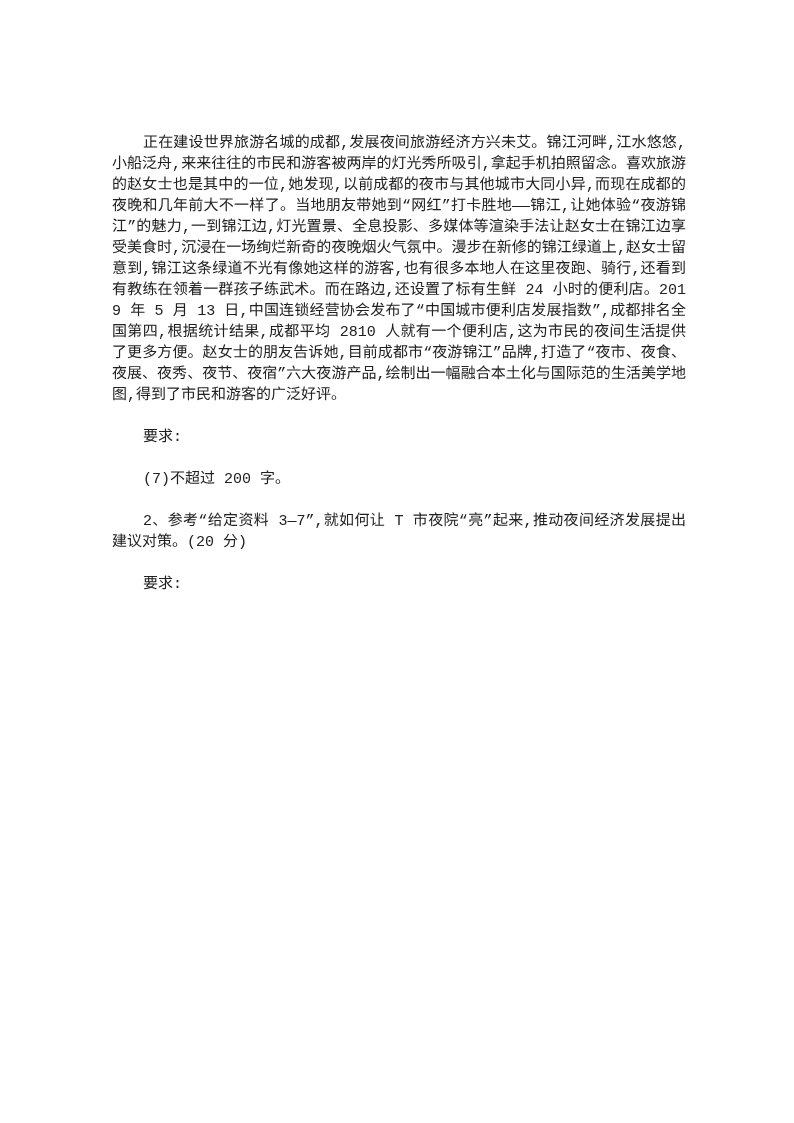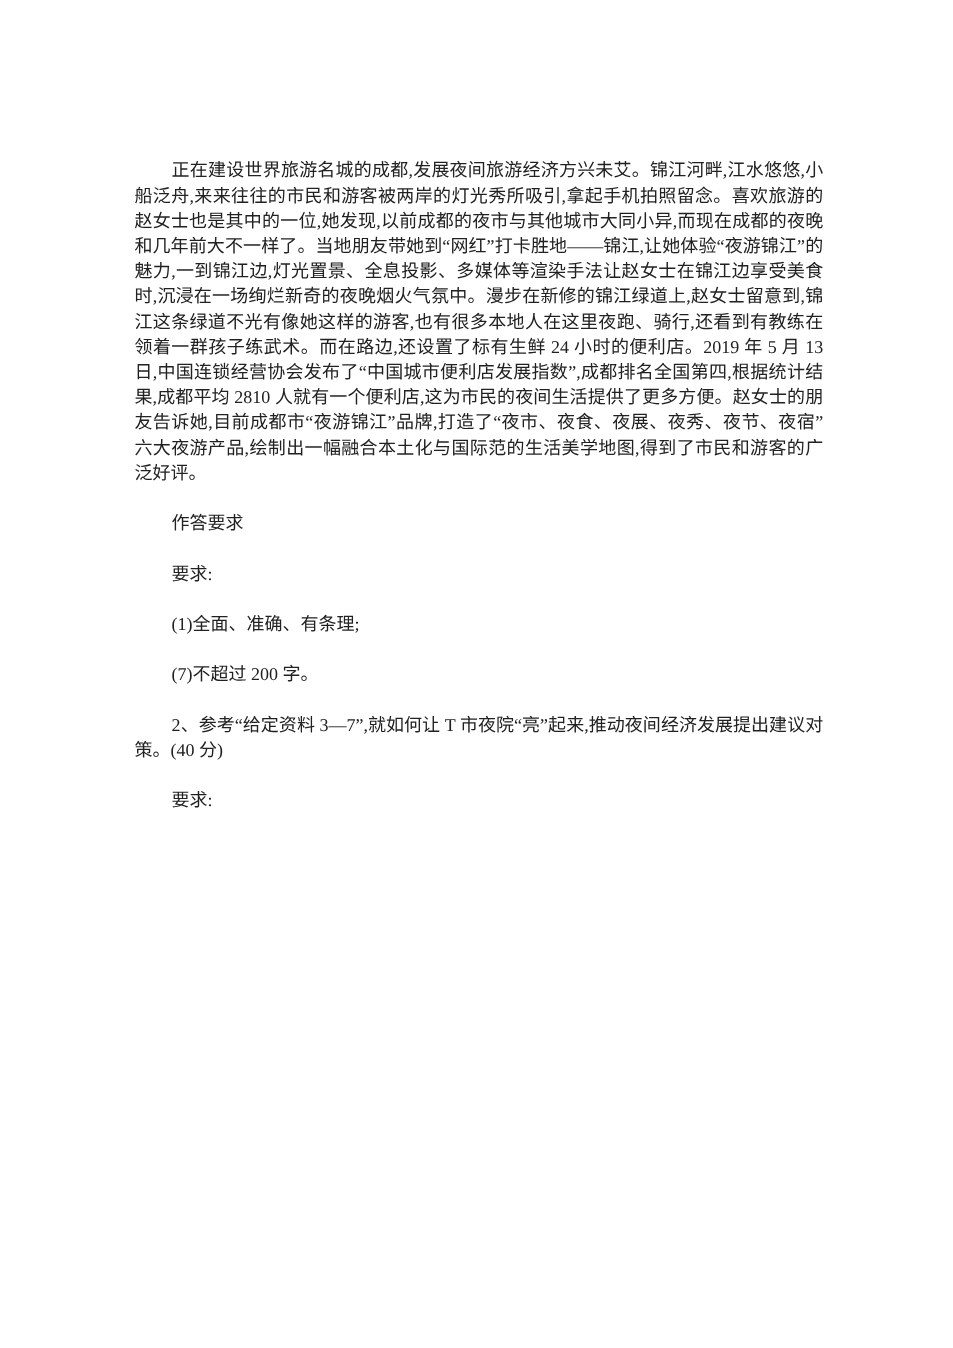--- a/index.html
+++ b/index.html
@@ -28,6 +28,7 @@
     text-indent: 31px;
     text-align: justify;
     word-break: break-all;
+    font-family: Liberation Mono, monospace;
   }
 </style>
 </head>

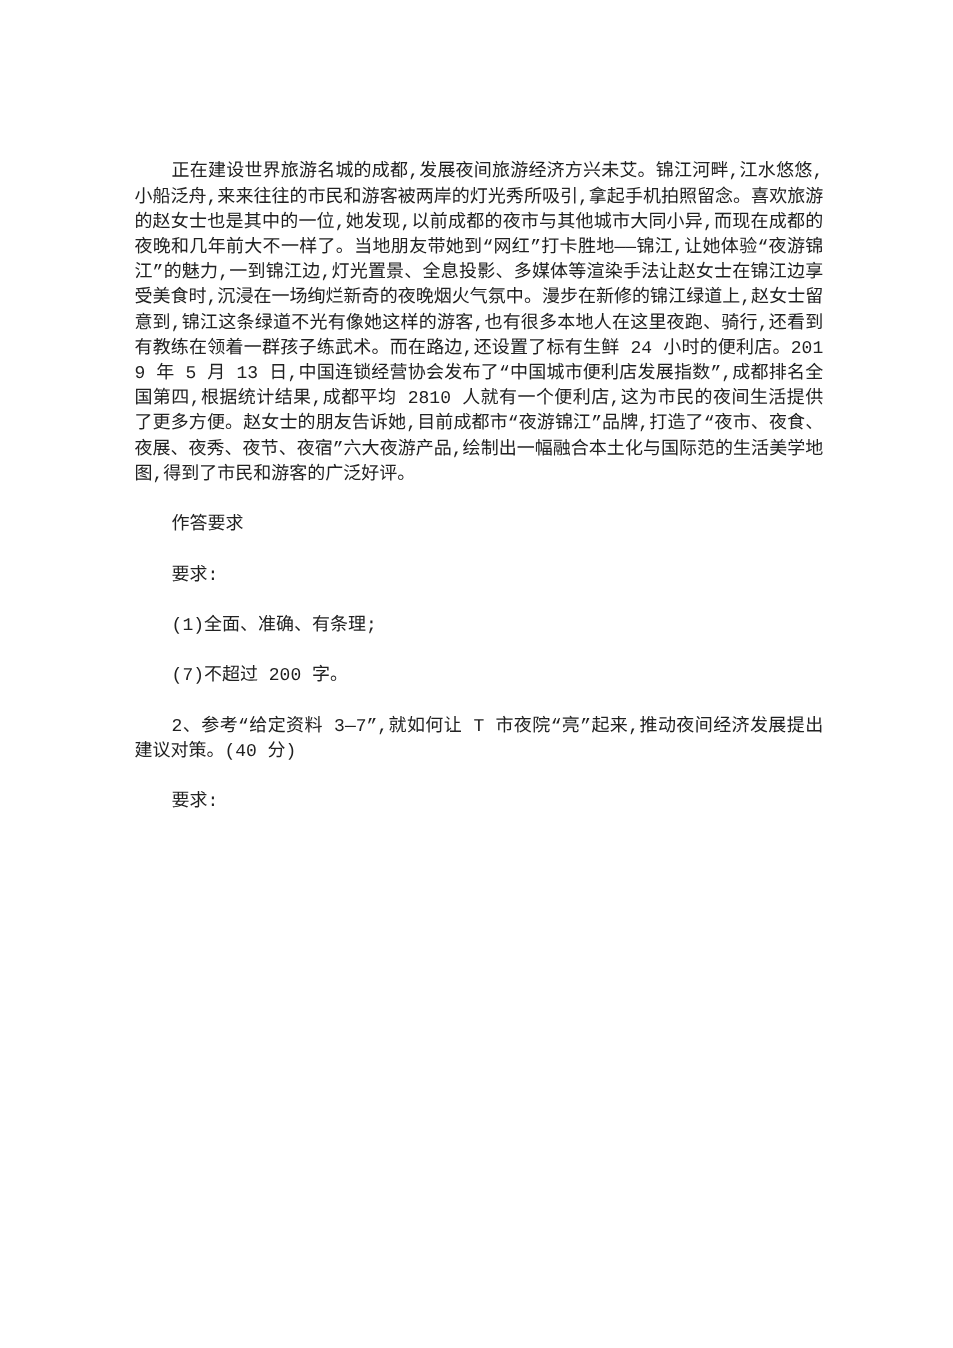--- a/index.html
+++ b/index.html
@@ -39,7 +39,6 @@
 
 
 
-  <p class="para">作答要求</p>
 
 
   <p class="para">要求:</p>

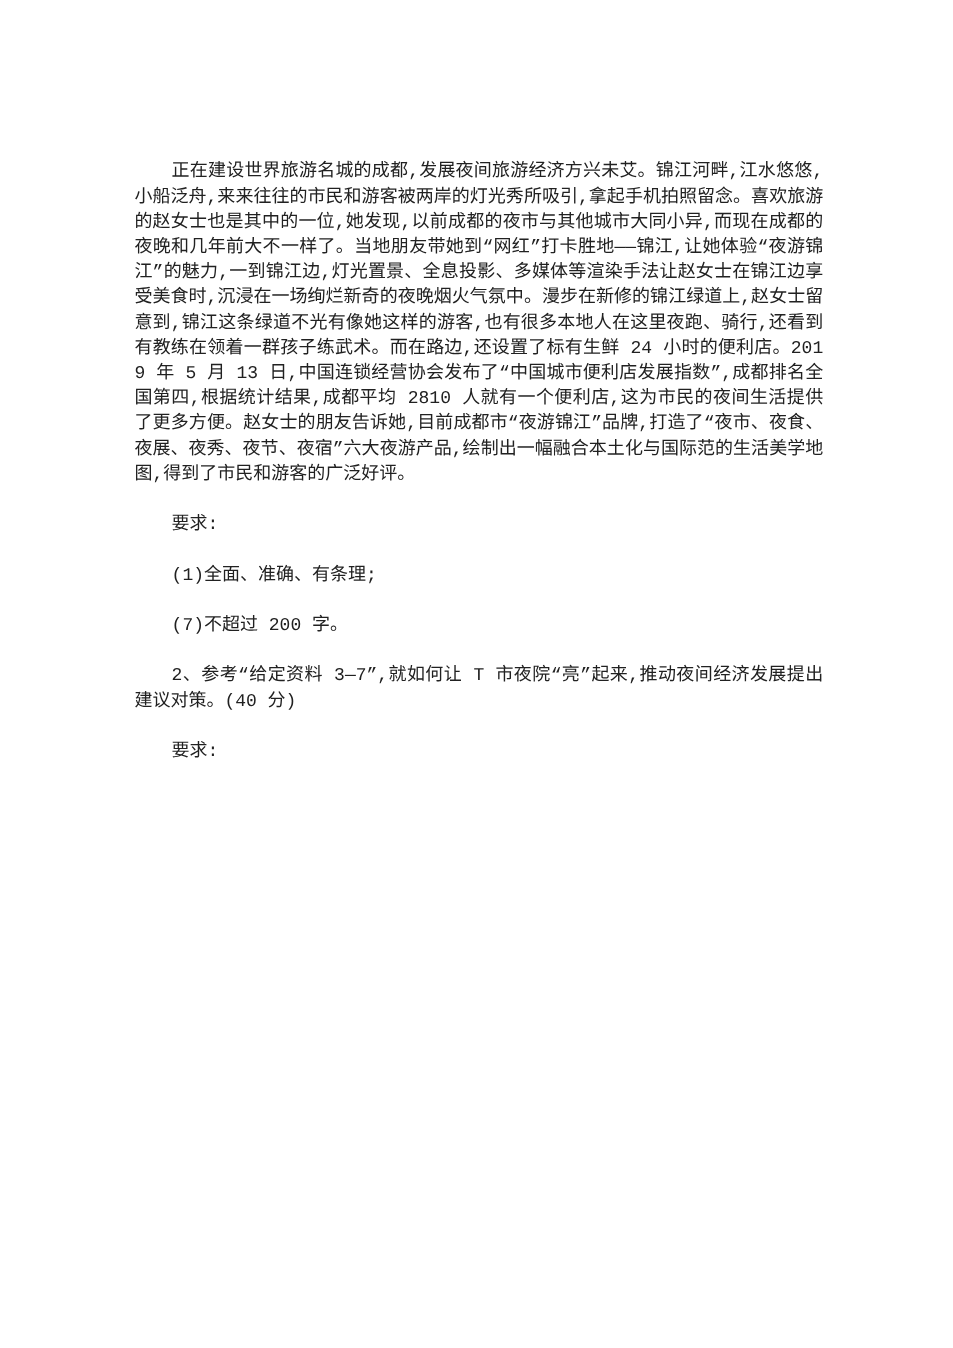--- a/index.html
+++ b/index.html
@@ -43,7 +43,6 @@
 
   <p class="para">要求:</p>
 
-  <p class="para">(1)全面、准确、有条理;</p>
 
   <p class="para">(7)不超过 200 字。</p>
 

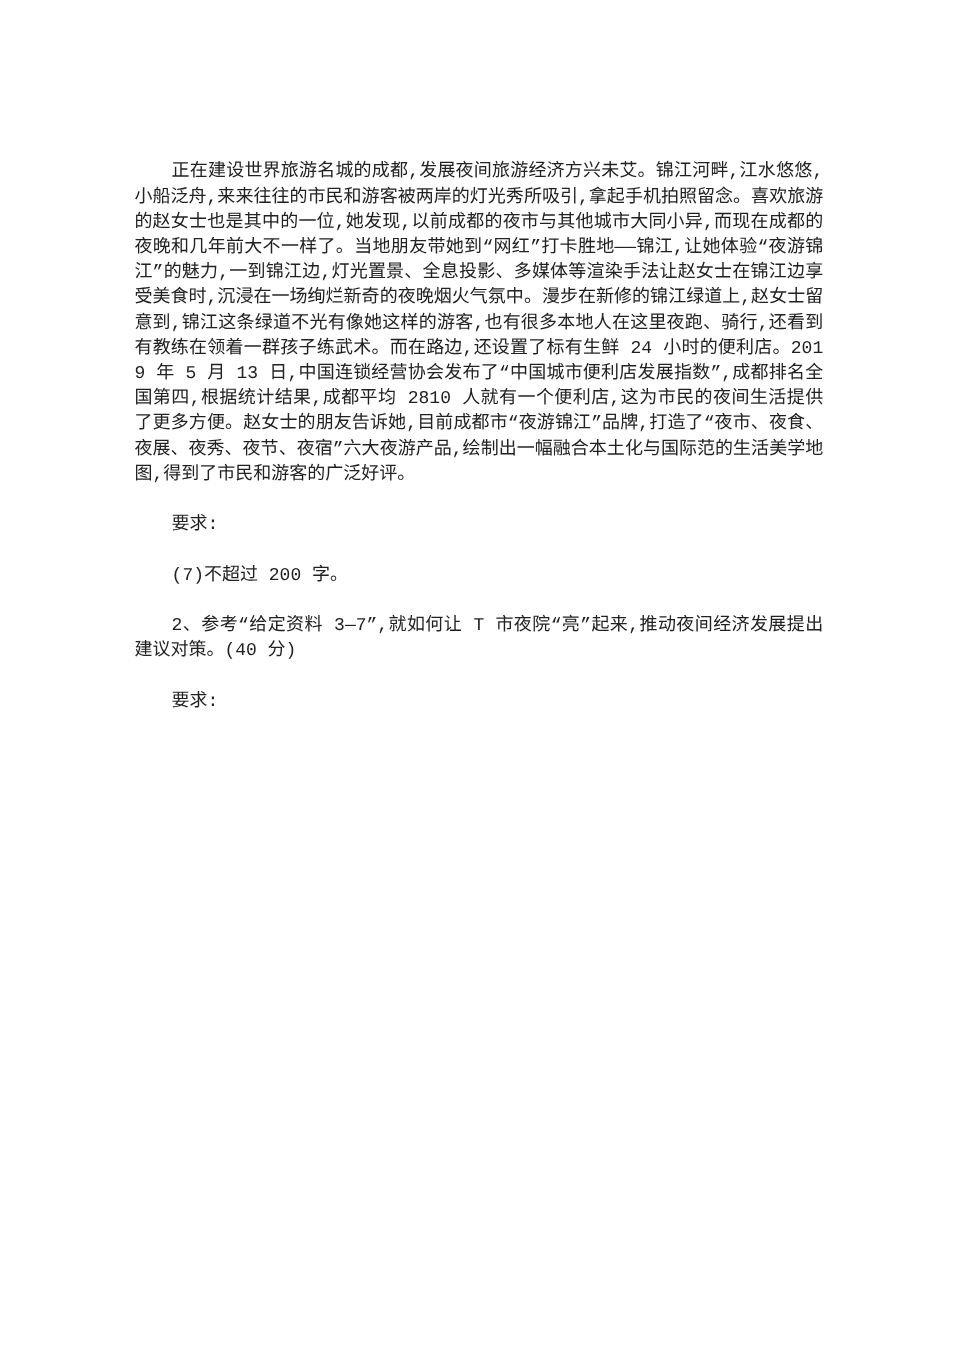--- a/index.html
+++ b/index.html
@@ -46,7 +46,7 @@
 
   <p class="para">(7)不超过 200 字。</p>
 
-  <p class="para">2、参考“给定资料 3—7”,就如何让 T 市夜院“亮”起来,推动夜间经济发展提出建议对策。(40 分)</p>
+  <p class="para">2、参考“给定资料 3—7”,就如何让 T 市夜院“亮”起来,推动夜间经济发展提出建议对策。(20 分)</p>
 
   <p class="para">要求:</p>
 </div>

